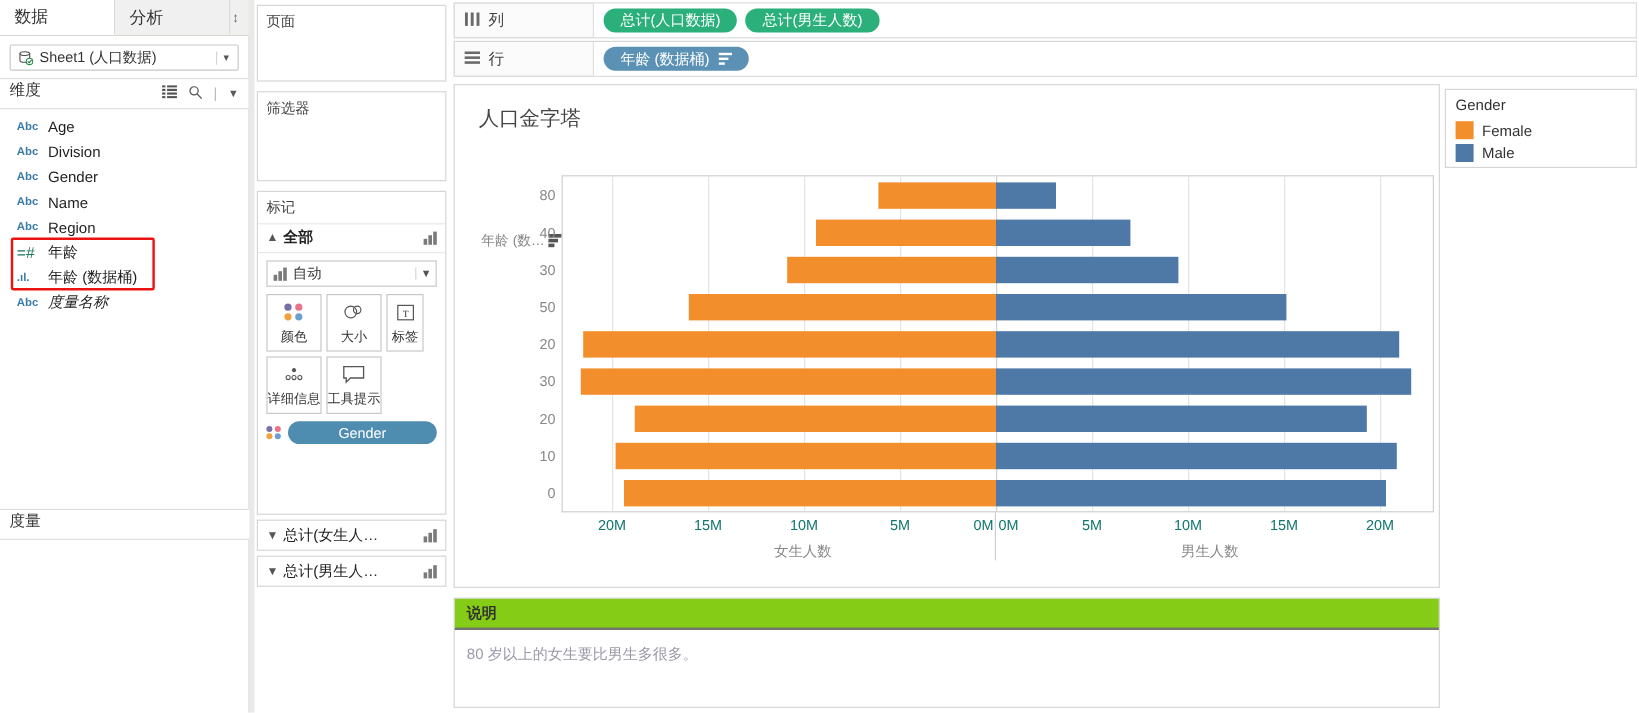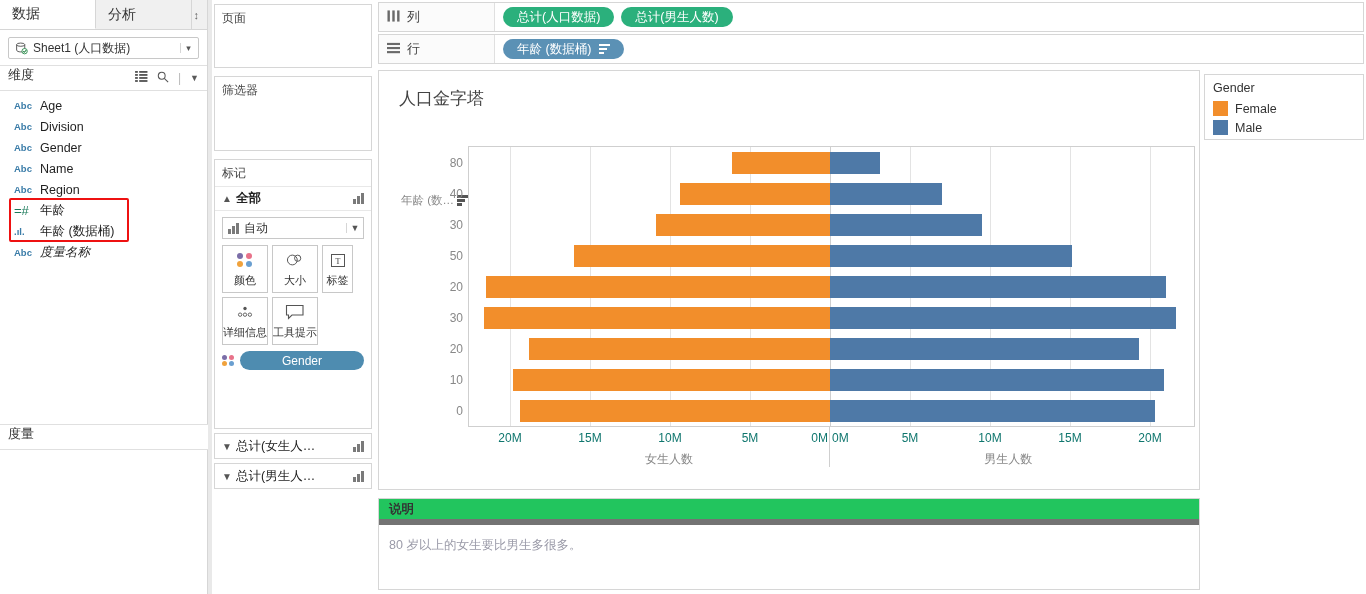--- a/index.html
+++ b/index.html
@@ -191,8 +191,8 @@
   }
   #caption .cap-head {
     height: 26px; display:flex; align-items:center; padding: 0 10px;
-    background:#22c55e; font-size: 12.5px; color:#333; font-weight: bold;
-    border-bottom: 6px solid #737373;
+    background:#84cc16; font-size: 12.5px; color:#333; font-weight: bold;
+    border-bottom: 2px solid #737373;
   }
   #caption .cap-body { padding: 12px 10px; font-size: 12.5px; color:#9a9aa8; }
 

